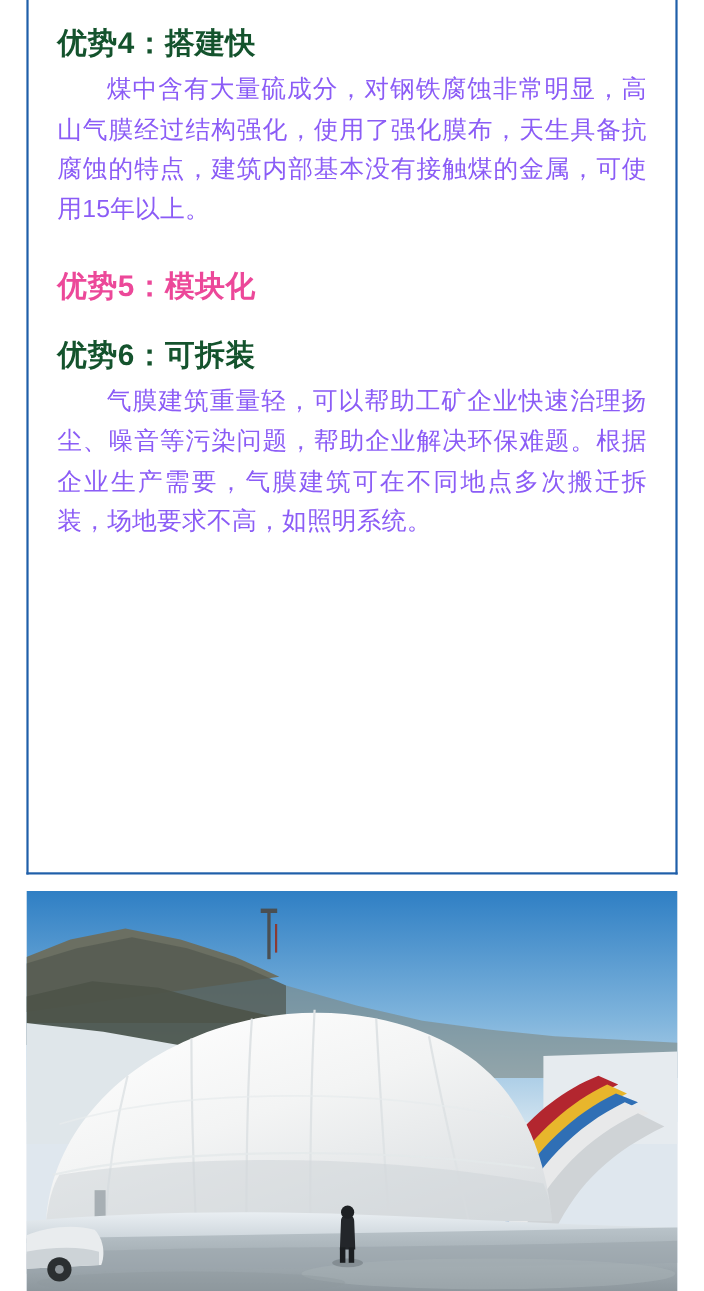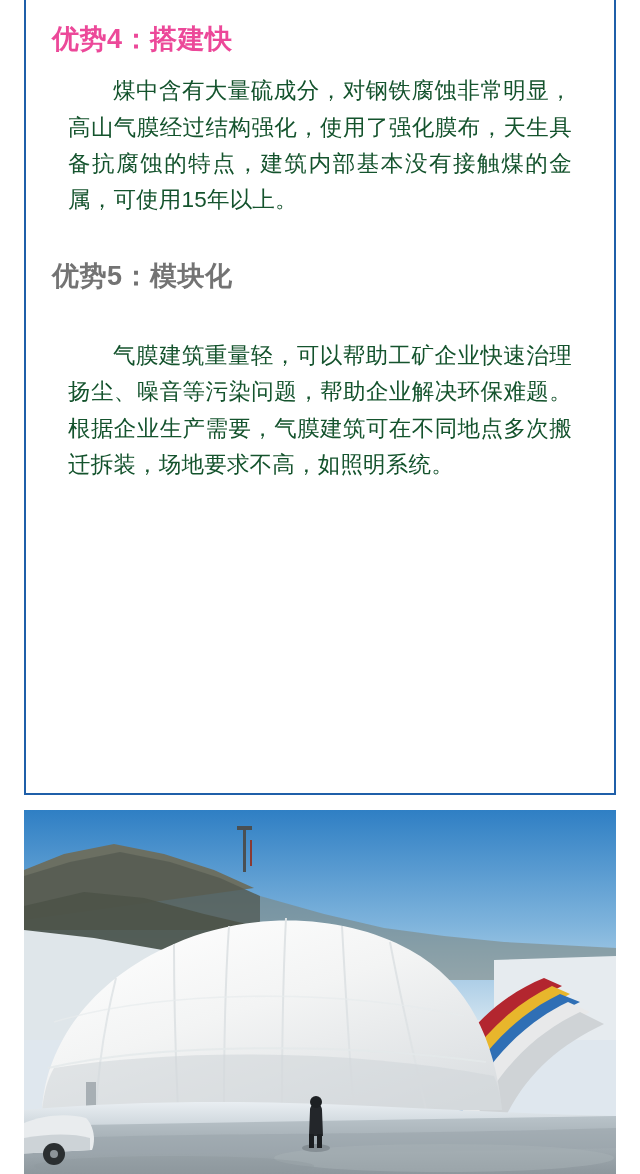--- a/index.html
+++ b/index.html
@@ -36,7 +36,7 @@
     margin-bottom: 10px;
   }
   .section-title {
-    color: #ec4899;
+    color: #14532d;
     font-size: 27px;
     font-weight: bold;
     line-height: 1.3;

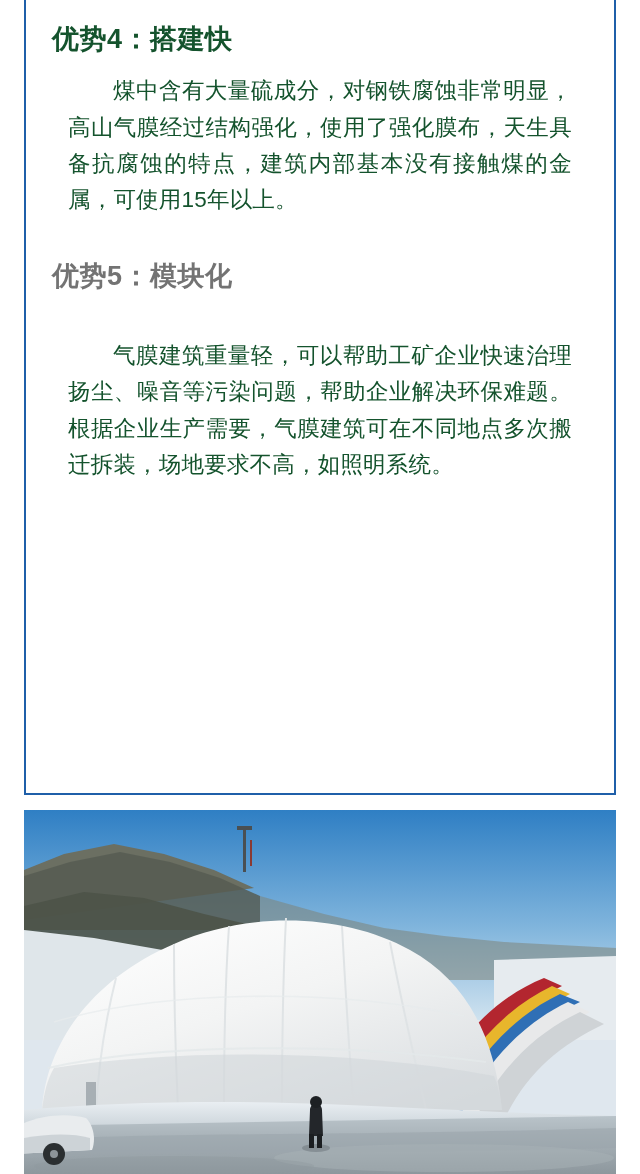--- a/index.html
+++ b/index.html
@@ -47,11 +47,11 @@
     color: #737373;
   }
   .section-body {
-    color: #14532d;
+    color: #8b5cf6;
     font-size: 22.5px;
     line-height: 1.62;
     text-indent: 2em;
-    margin: 16px;
+    margin: 0;
     text-align: justify;
     letter-spacing: 0.2px;
   }

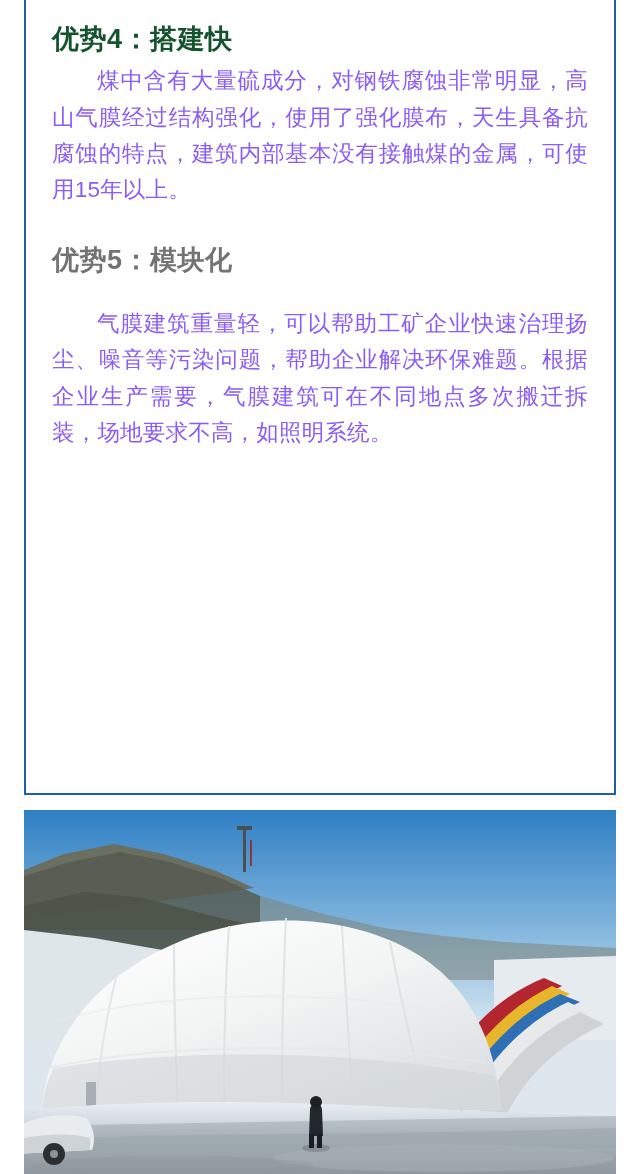--- a/index.html
+++ b/index.html
@@ -44,7 +44,7 @@
     letter-spacing: 0.5px;
   }
   .section-title.green {
-    color: #737373;
+    color: #ec4899;
   }
   .section-body {
     color: #8b5cf6;

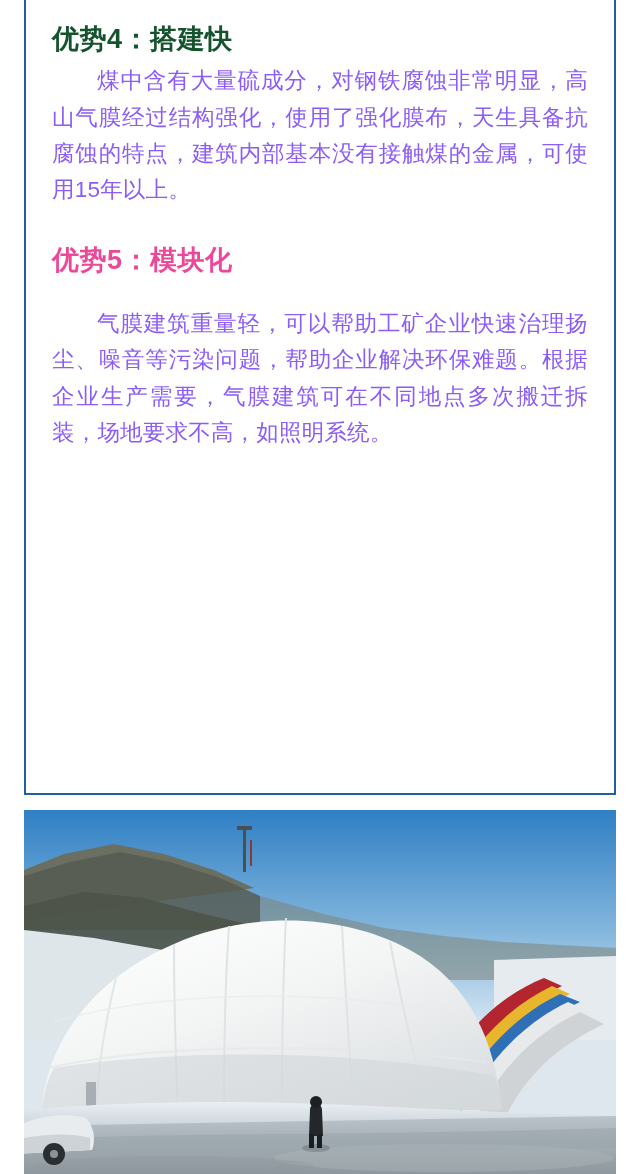--- a/index.html
+++ b/index.html
@@ -91,6 +91,7 @@
     <div class="gap-2"></div>
 
     <div class="section">
+      <h2 class="section-title">优势6：可拆装</h2>
       <p class="section-body">气膜建筑重量轻，可以帮助工矿企业快速治理扬尘、噪音等污染问题，帮助企业解决环保难题。根据企业生产需要，气膜建筑可在不同地点多次搬迁拆装，场地要求不高，如照明系统。</p>
     </div>
 

